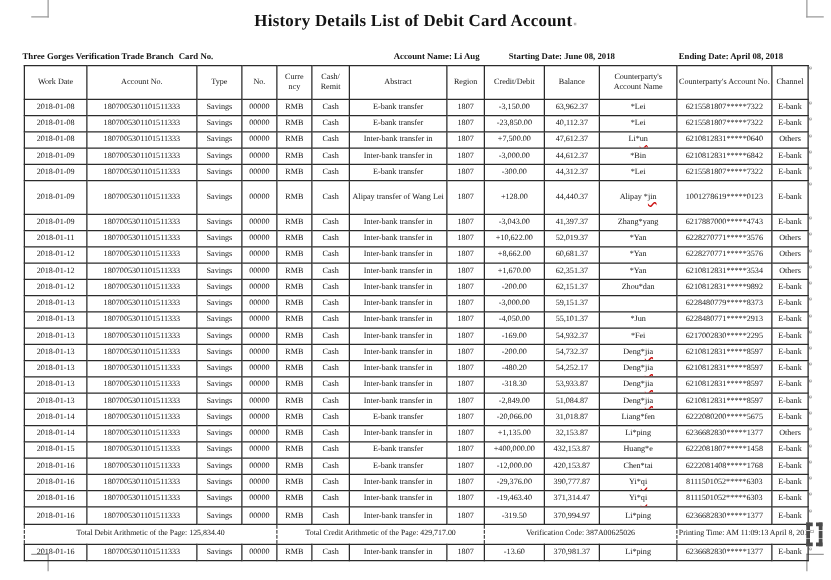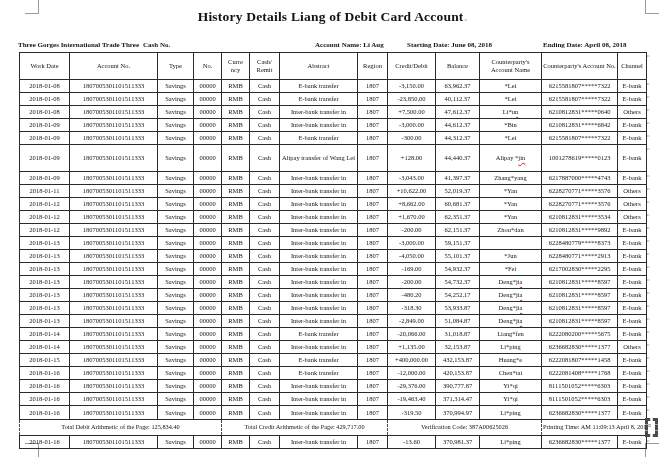--- a/index.html
+++ b/index.html
@@ -61,7 +61,7 @@
 <div class="crop bl"></div>
 <div class="crop br"></div>
 
-<div class="title"><span>History Details Liang of Debit Card Account</span><span class="endmark">¤</span></div>
+<div class="title"><span>History Details List of Debit Card Account</span><span class="endmark">¤</span></div>
 
 <div class="meta">
   <span class="m-branch">Three Gorges International Trade Three</span>

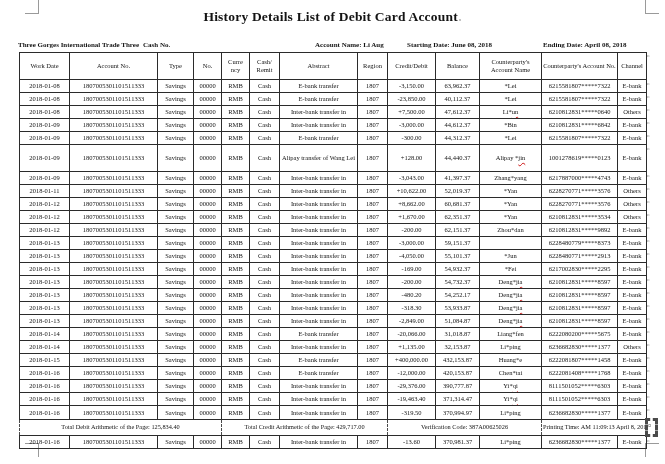--- a/index.html
+++ b/index.html
@@ -64,7 +64,7 @@
 <div class="title"><span>History Details List of Debit Card Account</span><span class="endmark">¤</span></div>
 
 <div class="meta">
-  <span class="m-branch">Three Gorges International Trade Three</span>
+  <span class="m-branch">Three Gorges Verification Trade Branch</span>
   <span class="m-card">Cash No.</span>
   <span class="m-account">Account Name: Li Aug</span>
   <span class="m-start">Starting Date: June 08, 2018</span>

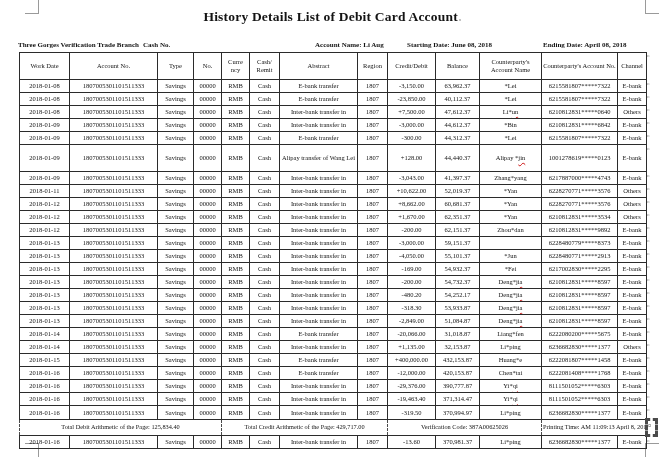--- a/index.html
+++ b/index.html
@@ -65,7 +65,7 @@
 
 <div class="meta">
   <span class="m-branch">Three Gorges Verification Trade Branch</span>
-  <span class="m-card">Cash No.</span>
+  <span class="m-card">Card No.</span>
   <span class="m-account">Account Name: Li Aug</span>
   <span class="m-start">Starting Date: June 08, 2018</span>
   <span class="m-end">Ending Date: April 08, 2018</span>

